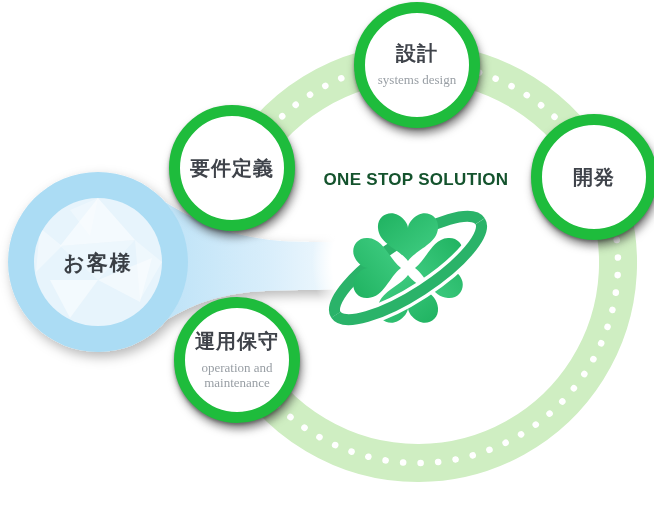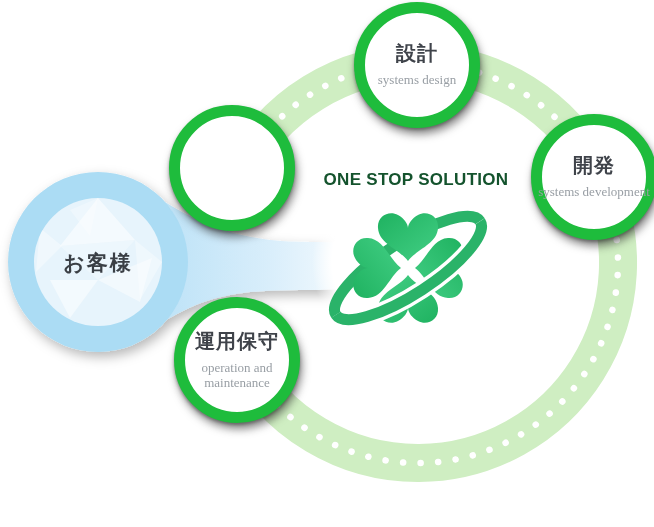--- a/index.html
+++ b/index.html
@@ -113,6 +113,7 @@
     <span class="node-en">operation and maintenance</span>
   </div>
   <div class="node" style="left:169px;top:105px;">
+    <span class="node-jp">要件定義</span>
   </div>
 
   <div class="title">ONE STOP SOLUTION</div>

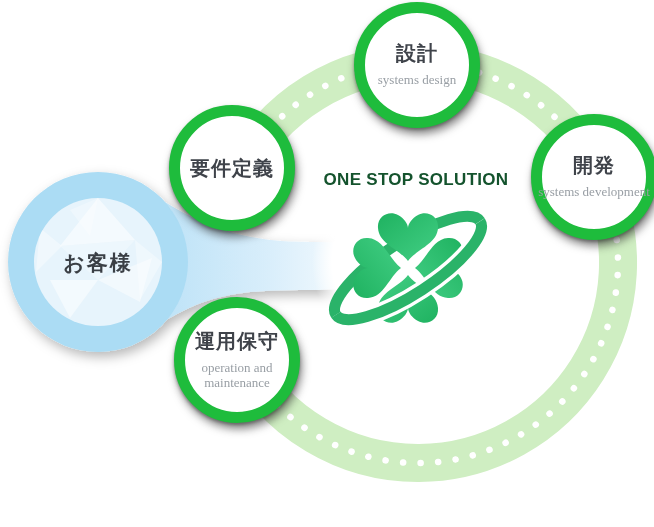--- a/index.html
+++ b/index.html
@@ -106,7 +106,6 @@
   </div>
   <div class="node" style="left:531px;top:114px;">
     <span class="node-jp">開発</span>
-    <span class="node-en">systems development</span>
   </div>
   <div class="node" style="left:174px;top:297px;">
     <span class="node-jp">運用保守</span>

